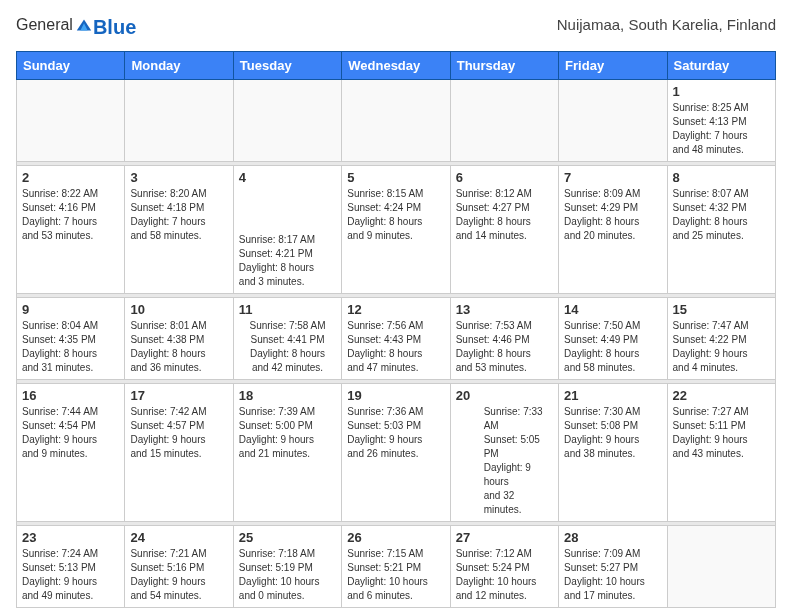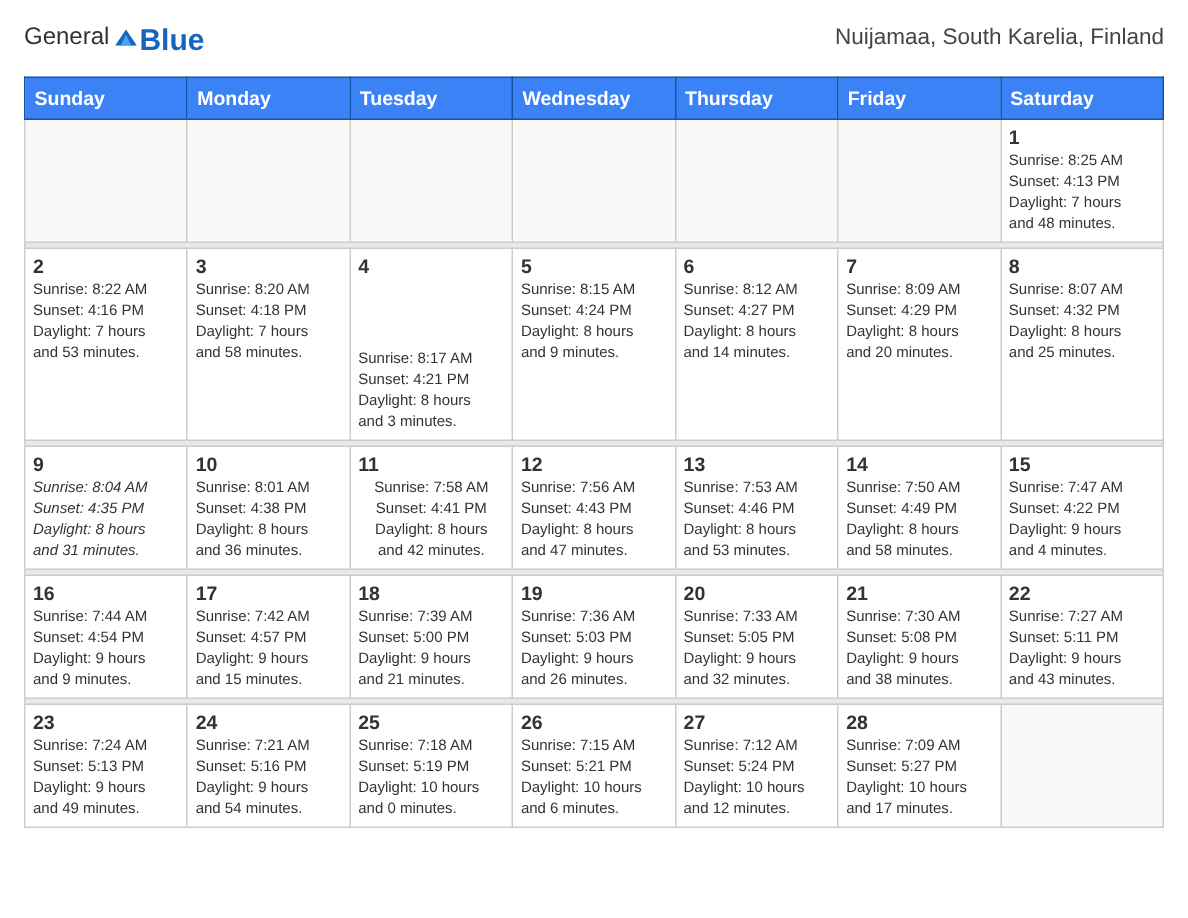--- a/index.html
+++ b/index.html
@@ -211,7 +211,7 @@
       <tr>
         <td>
           <span class="day-num">9</span>
-          <div class="day-info" style="white-space: pre-line; font-style: italic;">Sunrise: 8:04 AM
+          <div class="day-info" style="white-space: pre-line;">Sunrise: 8:04 AM
 Sunset: 4:35 PM
 Daylight: 8 hours
 and 31 minutes.</div>

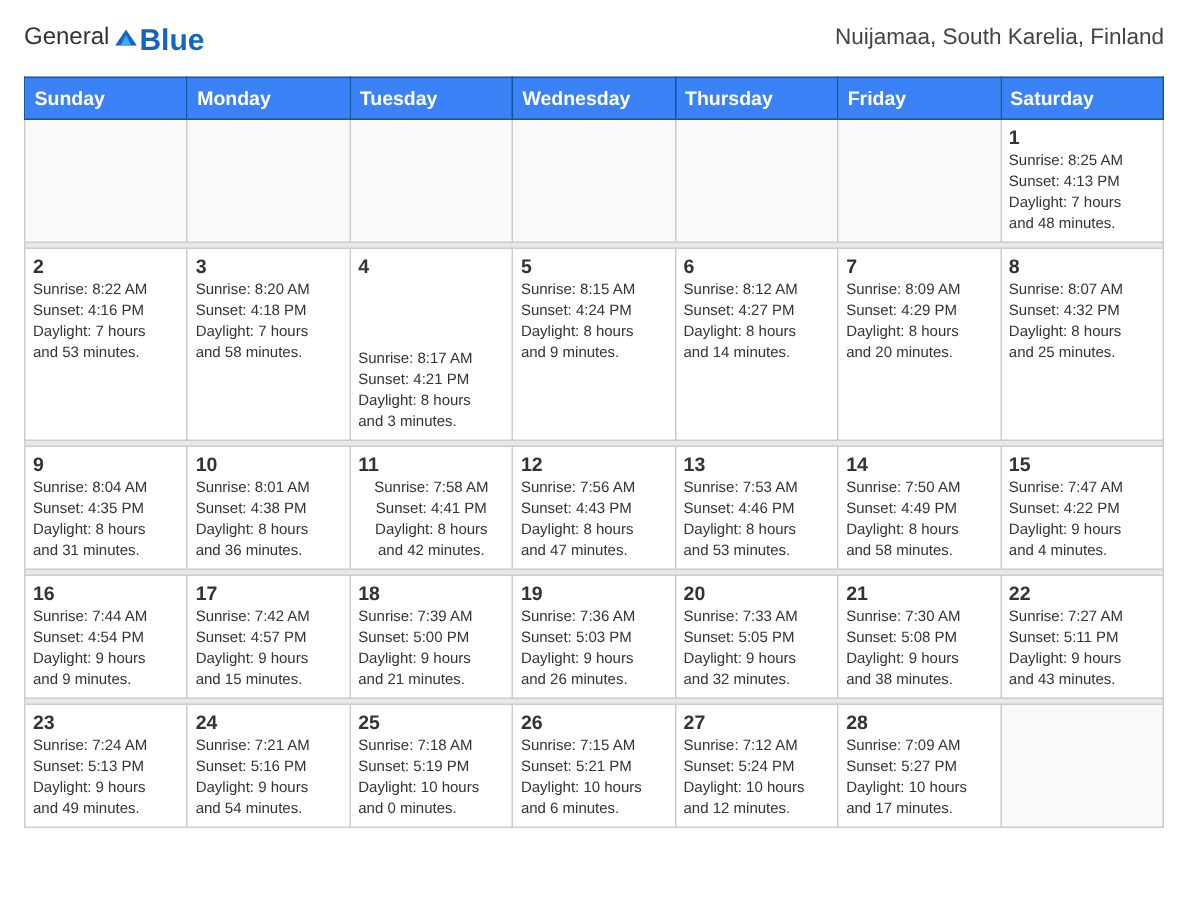--- a/index.html
+++ b/index.html
@@ -299,7 +299,7 @@
         </td>
         <td>
           <span class="day-num">20</span>
-          <div class="day-info" style="white-space: pre-line;">Sunrise: 7:33 AM
+          <div class="day-info" style="white-space: pre-line; margin-left: 28px;">Sunrise: 7:33 AM
 Sunset: 5:05 PM
 Daylight: 9 hours
 and 32 minutes.</div>

